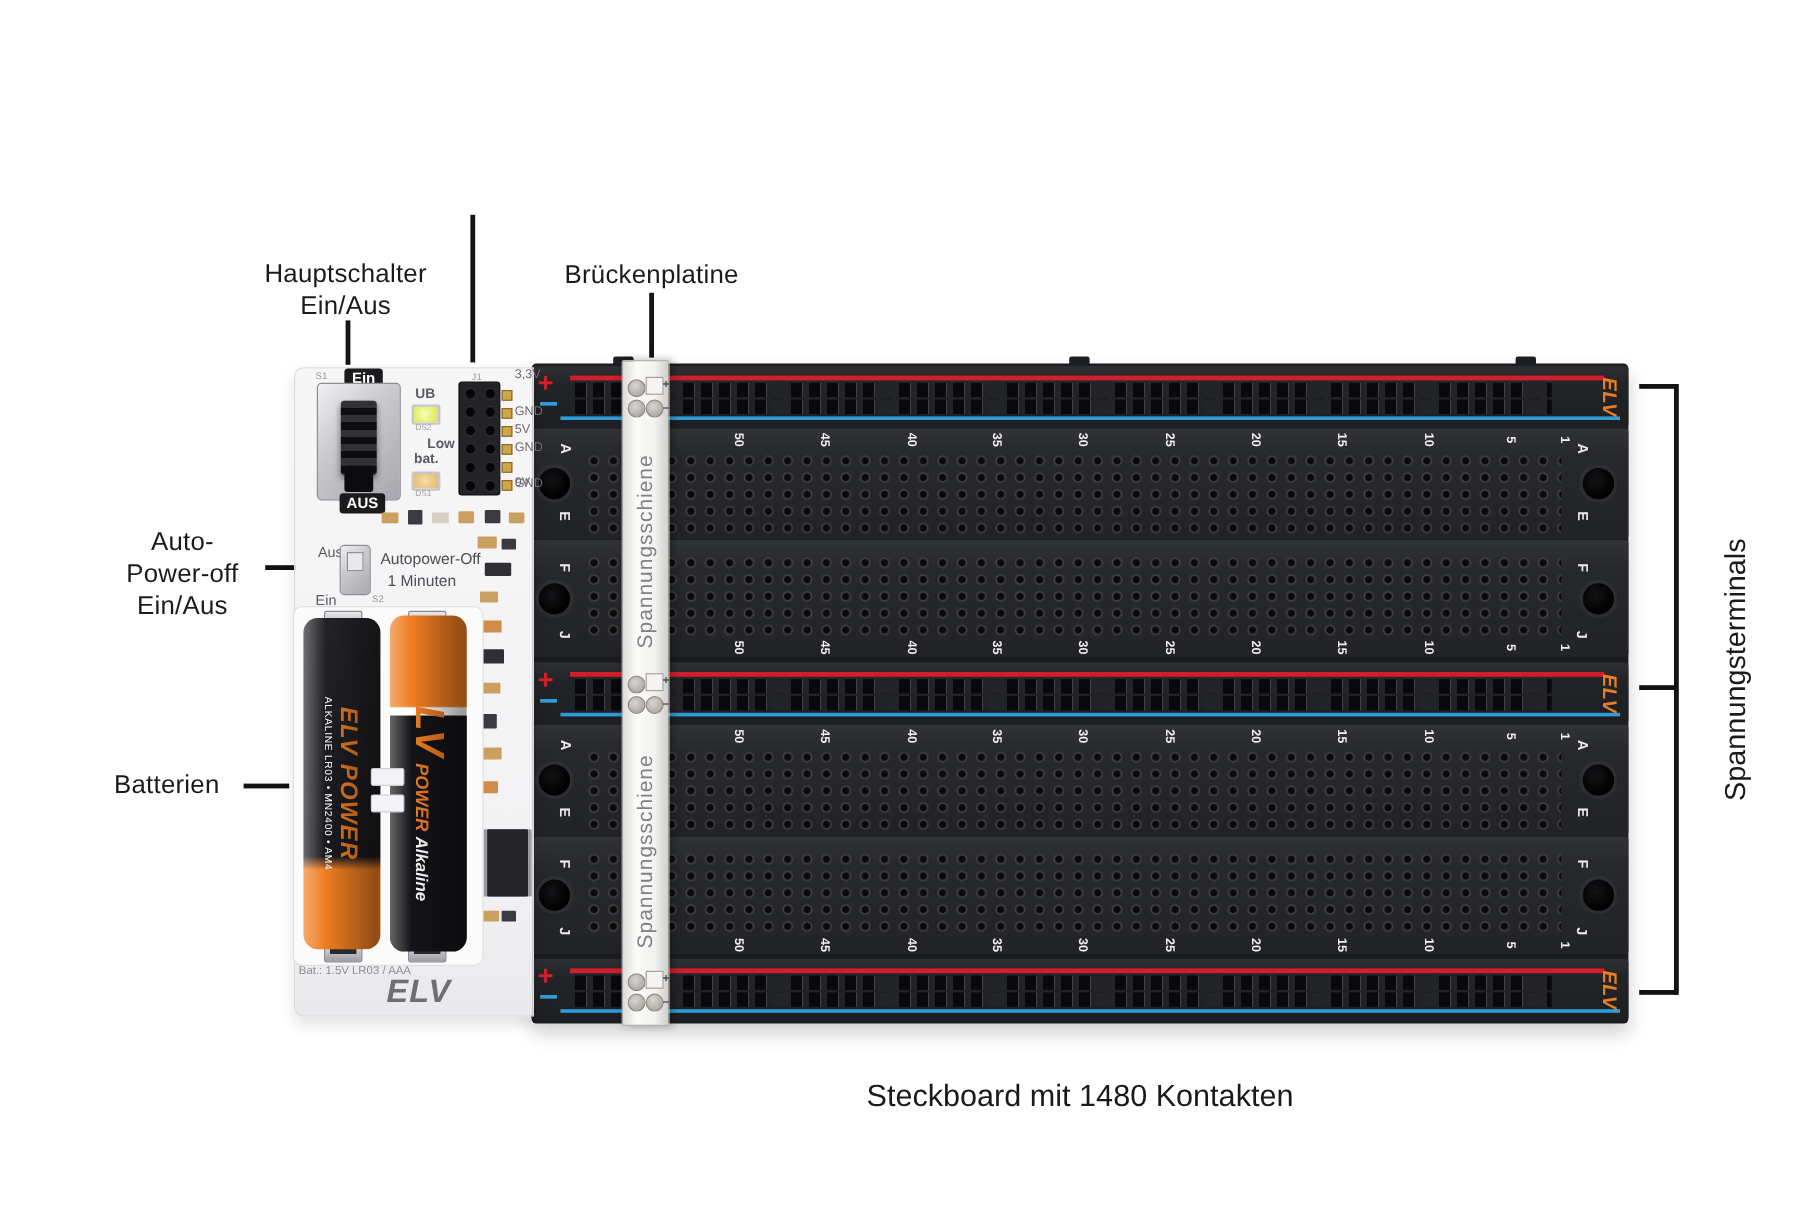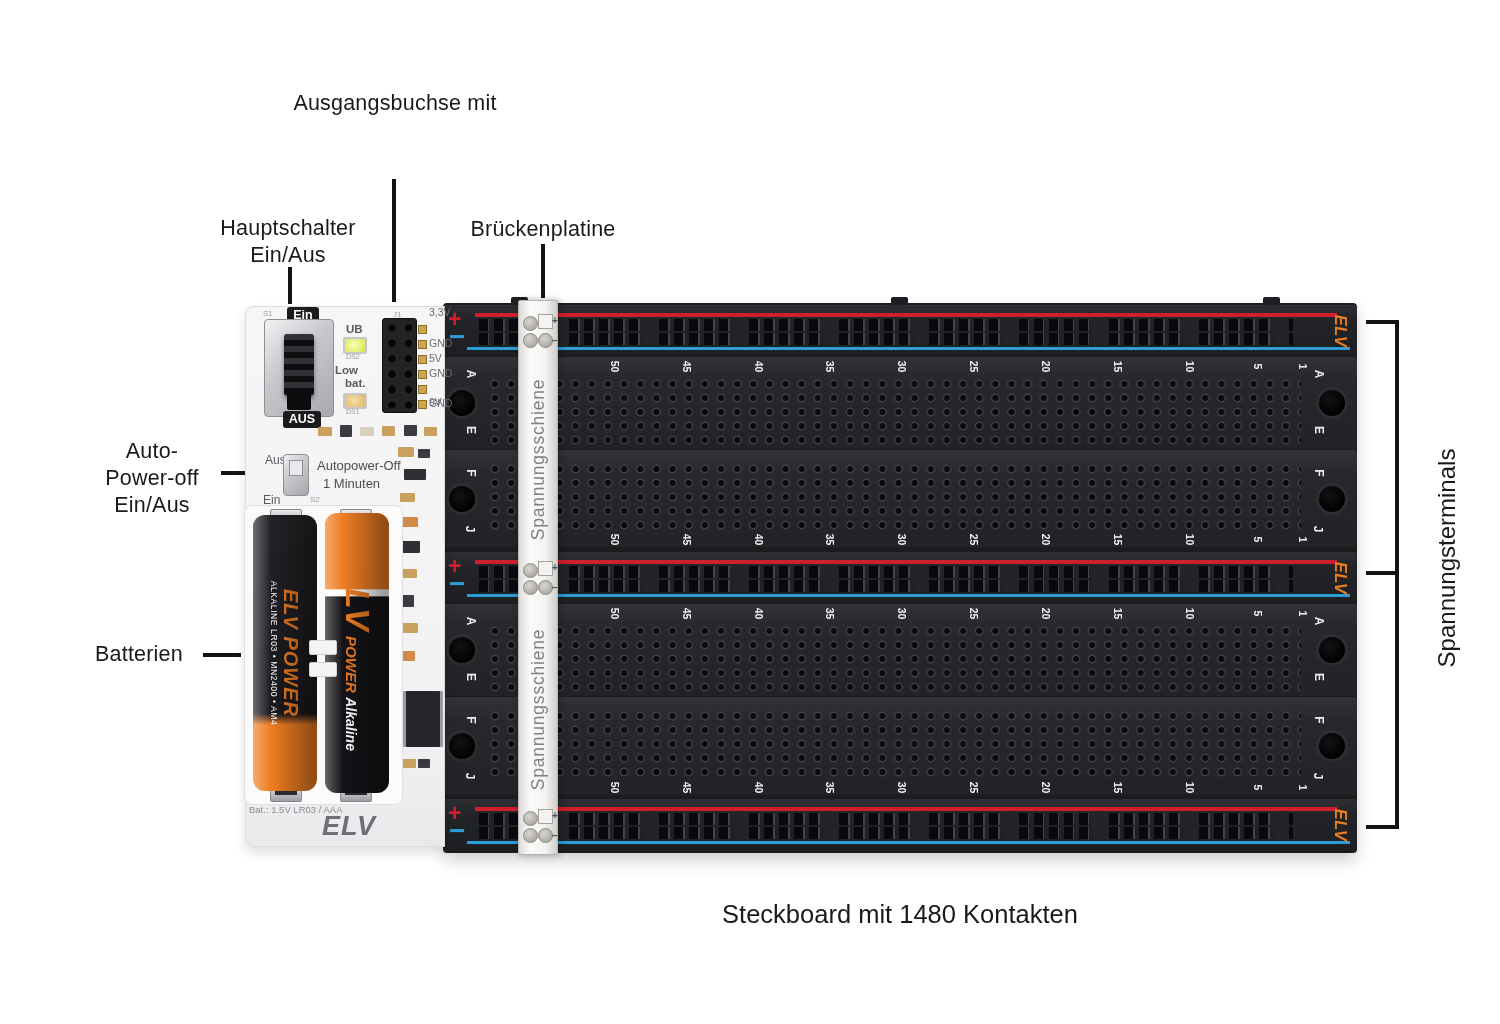--- a/index.html
+++ b/index.html
@@ -94,7 +94,6 @@
 <div id="stage">
 
   <div class="lbl" style="left:245px;top:90px;width:300px;">
-    <div>Ausgangsbuchse mit</div>
   </div>
   <div class="leadv" style="left:392px;top:179px;height:123px;"></div>
 

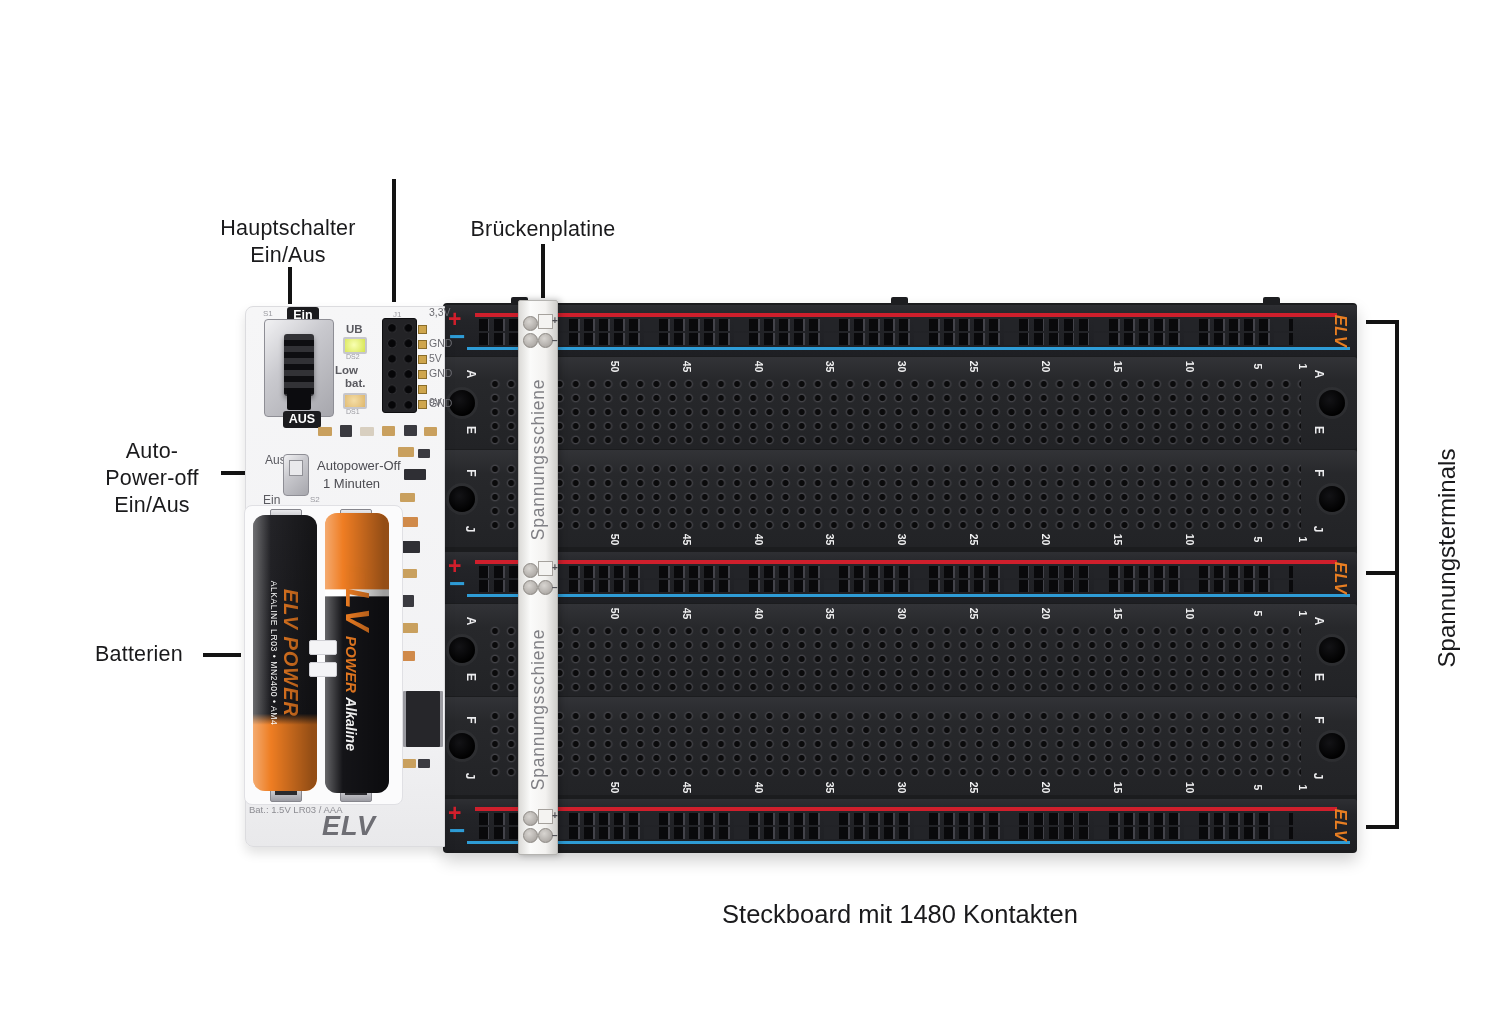--- a/index.html
+++ b/index.html
@@ -268,7 +268,7 @@
     <div class="led" style="left:97px;top:30px;width:20px;height:13px;background:radial-gradient(circle at 45% 45%,#f9ffb2,#d5e44e);"></div>
     <span class="tinyref" style="left:100px;top:46px;font-size:7px;">DS2</span>
 
-    <span class="ledlbl" style="left:89px;top:57px;">Low</span>
+    <span class="ledlbl" style="left:110px;top:57px;">Low</span>
     <span class="ledlbl" style="left:99px;top:70px;text-align:right;">bat.</span>
     <div class="led" style="left:97px;top:86px;width:20px;height:12px;background:radial-gradient(circle at 45% 45%,#f4dda6,#dfb76c);"></div>
     <span class="tinyref" style="left:100px;top:101px;font-size:7px;">DS1</span>

